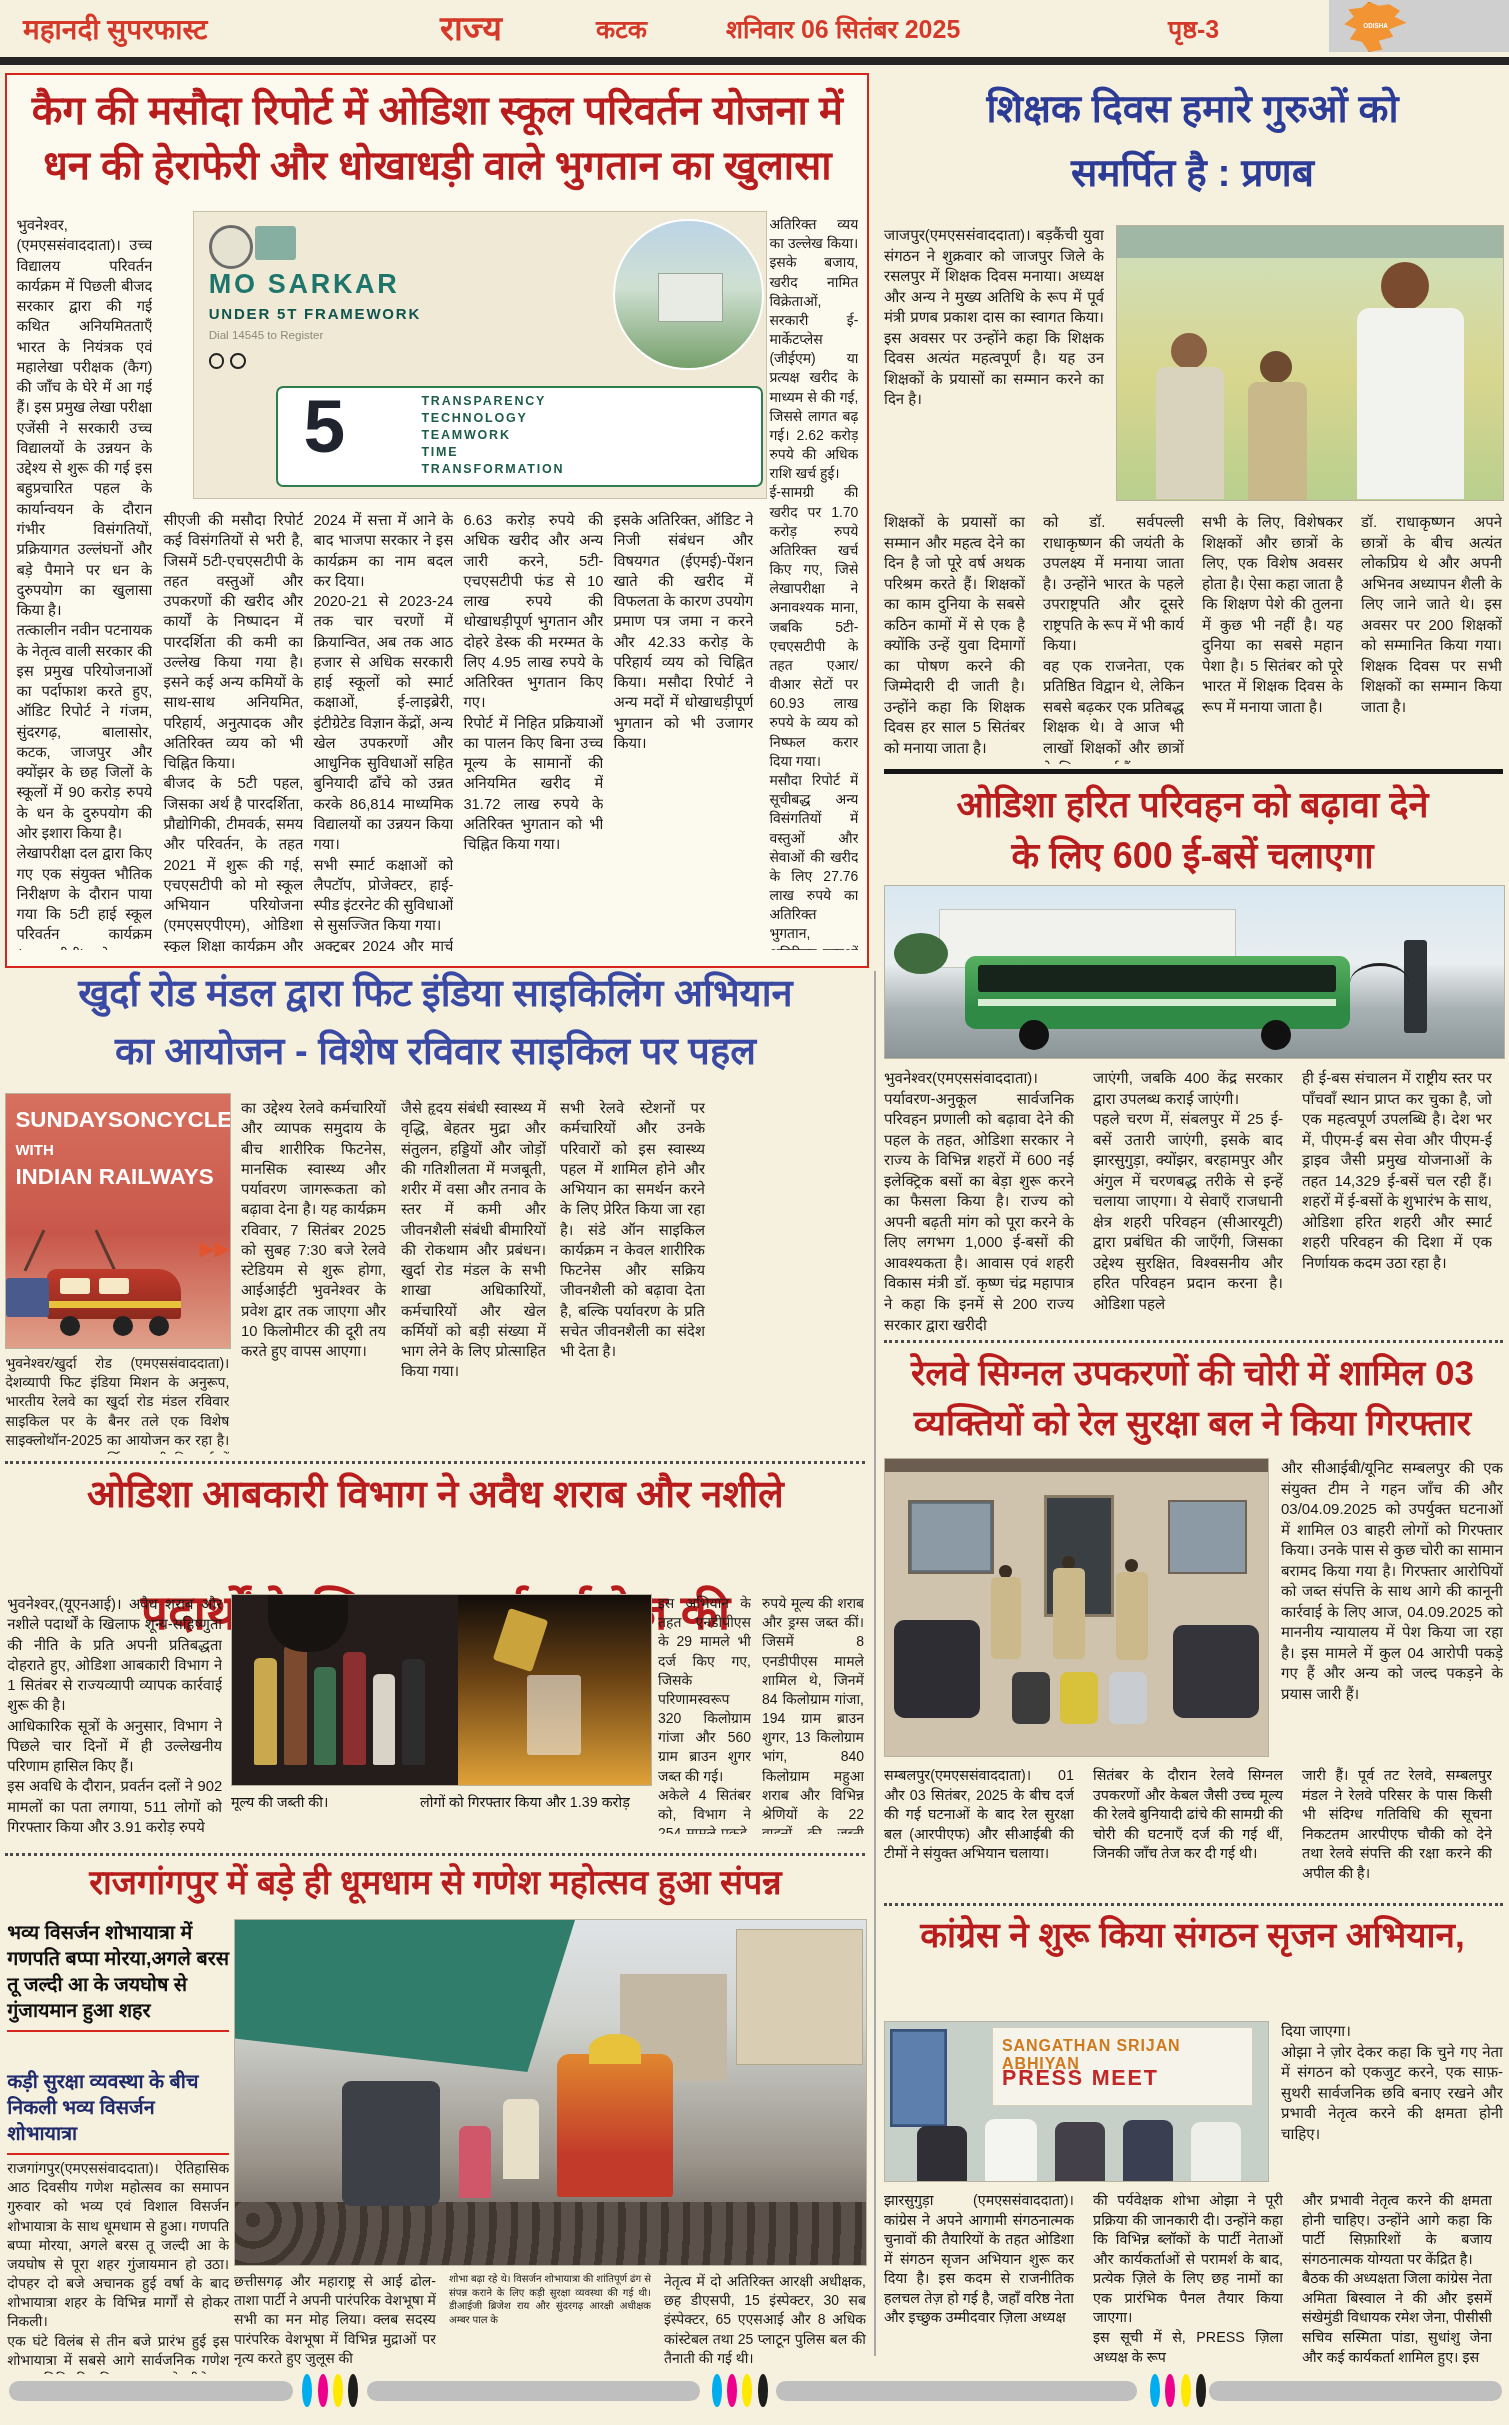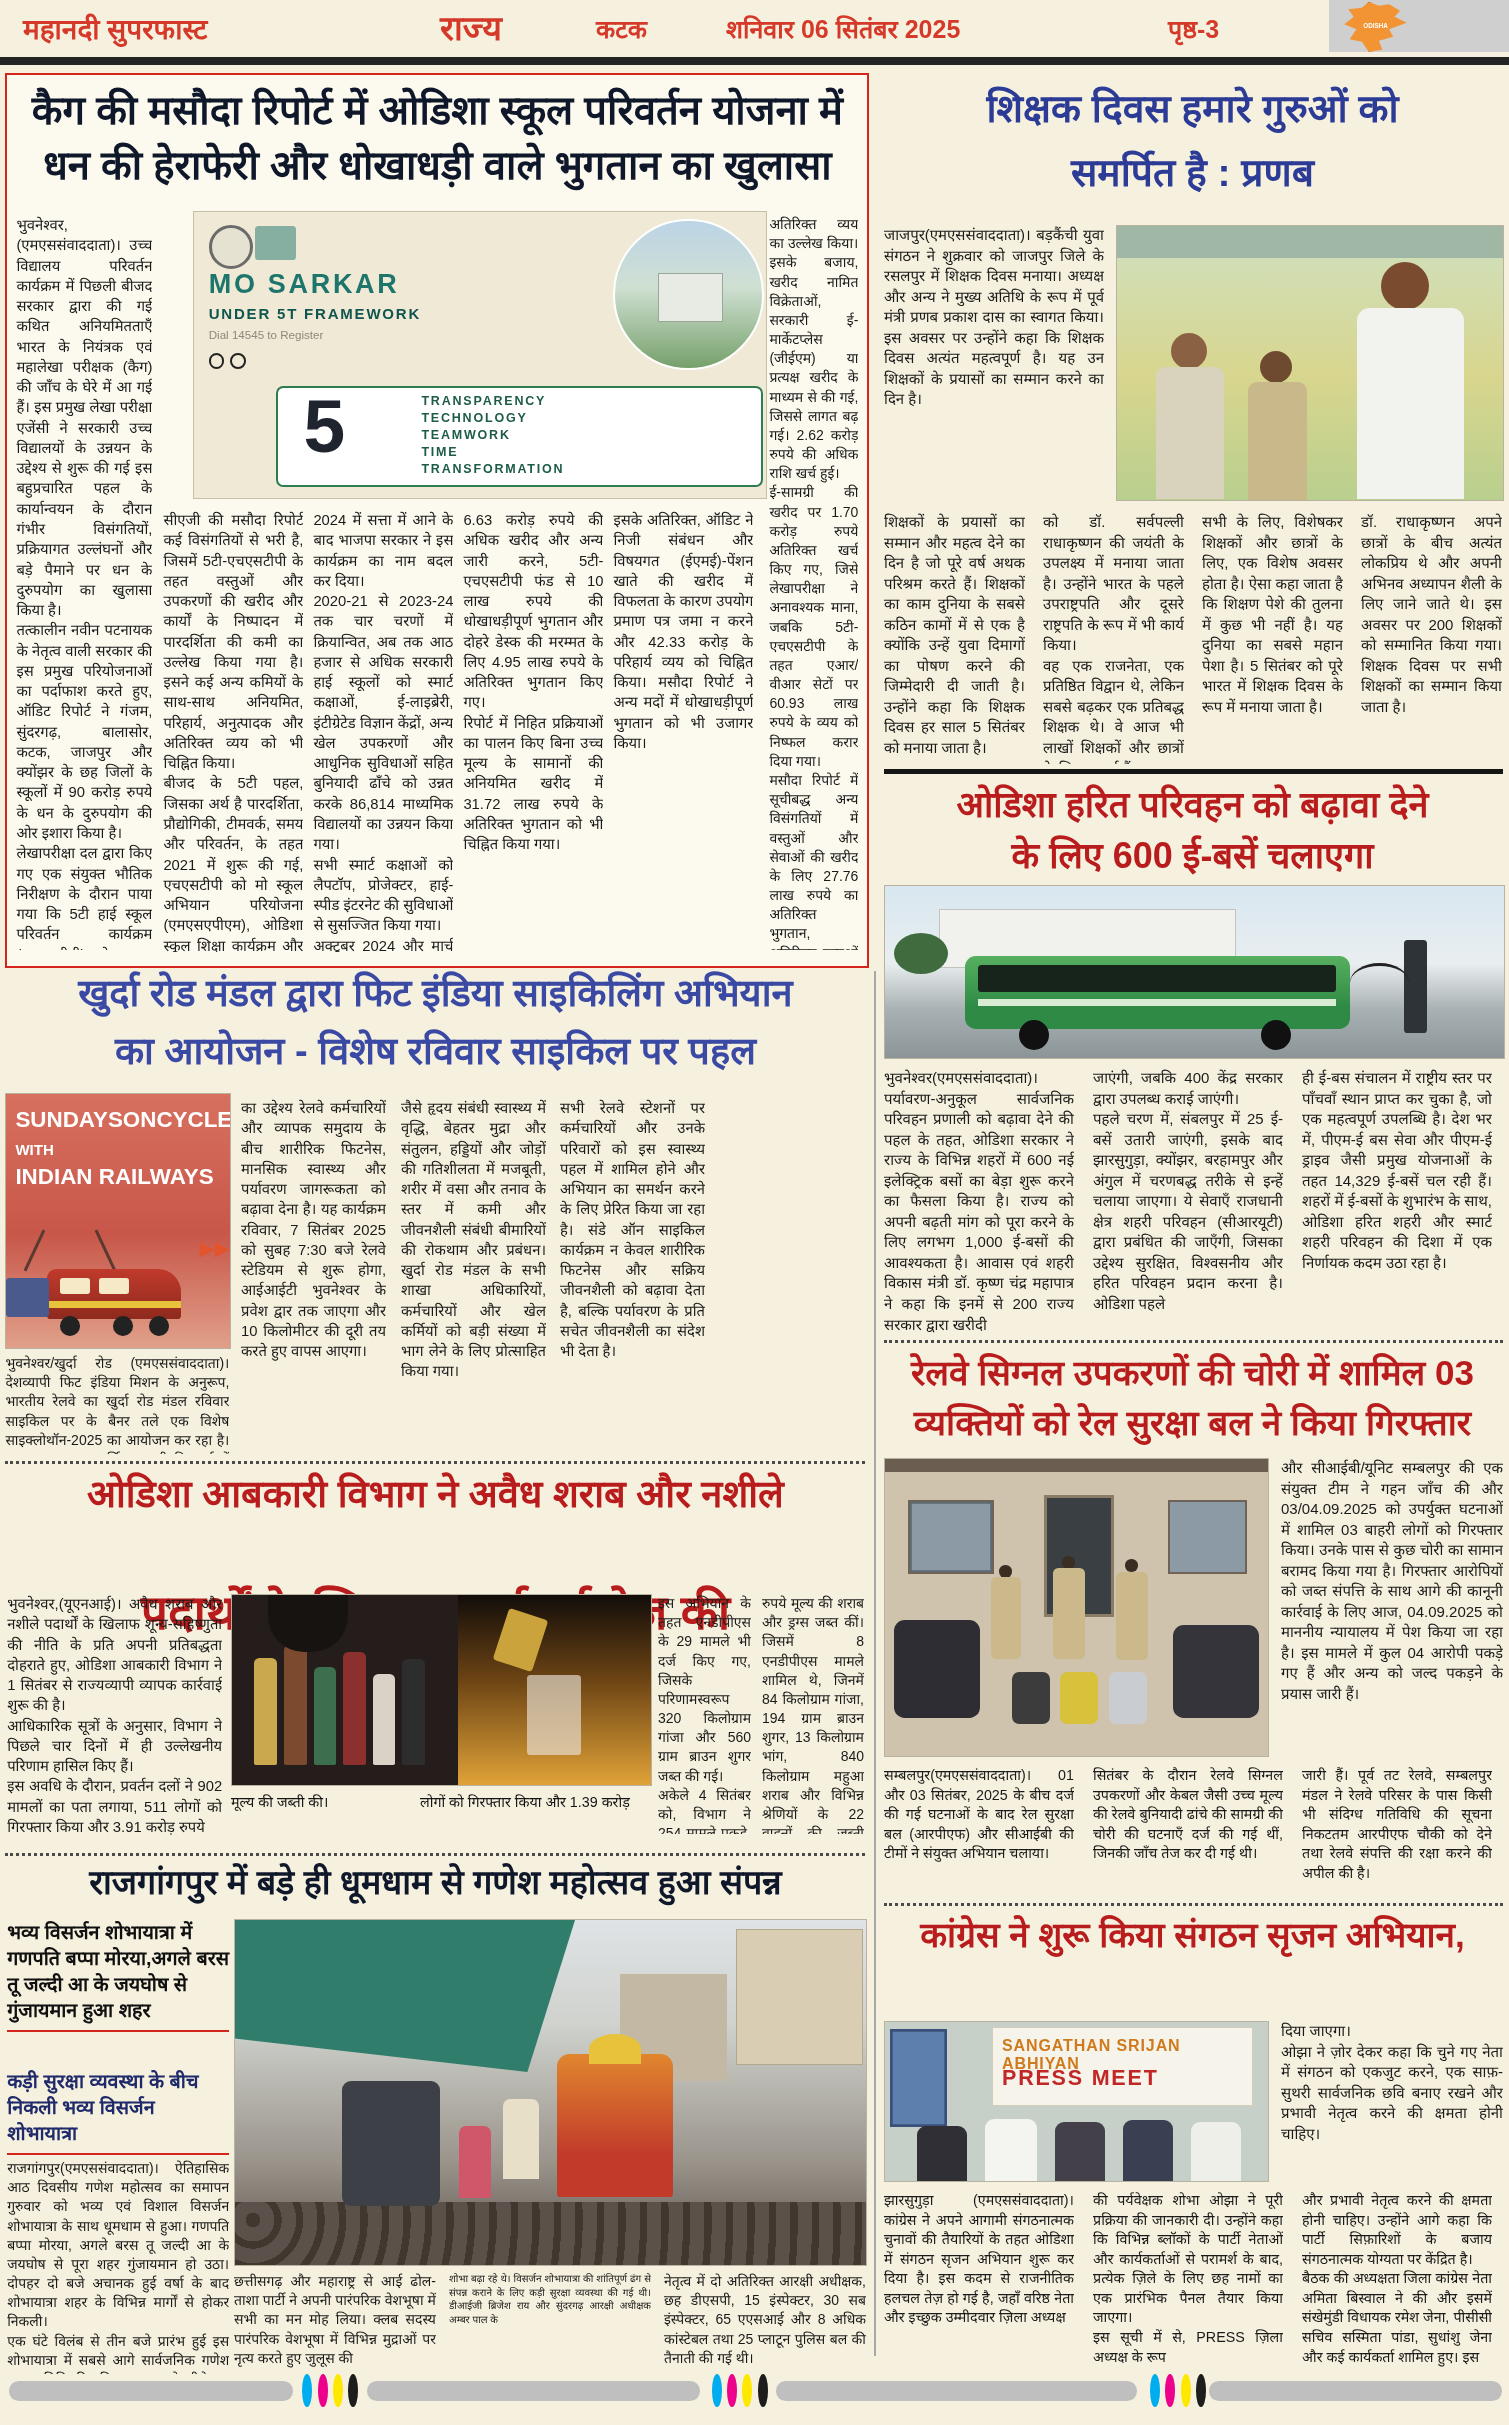--- a/index.html
+++ b/index.html
@@ -12,7 +12,7 @@
   .cap{position:absolute;font-size:14.3px;color:#141414;overflow:hidden;white-space:nowrap}
   .dot{position:absolute;border-top:3.6px dotted #4a4a4a}
   .photo{position:absolute;overflow:hidden;border:0.9px solid #b9b29e;background:#cfcfcf}
-  .red{color:#0f172a}
+  .red{color:#b91c1c}
   .blue{color:#2c3b96}
   .dark{color:#b91c1c}
   .mast{position:absolute;font-weight:800;color:#d5392a}

